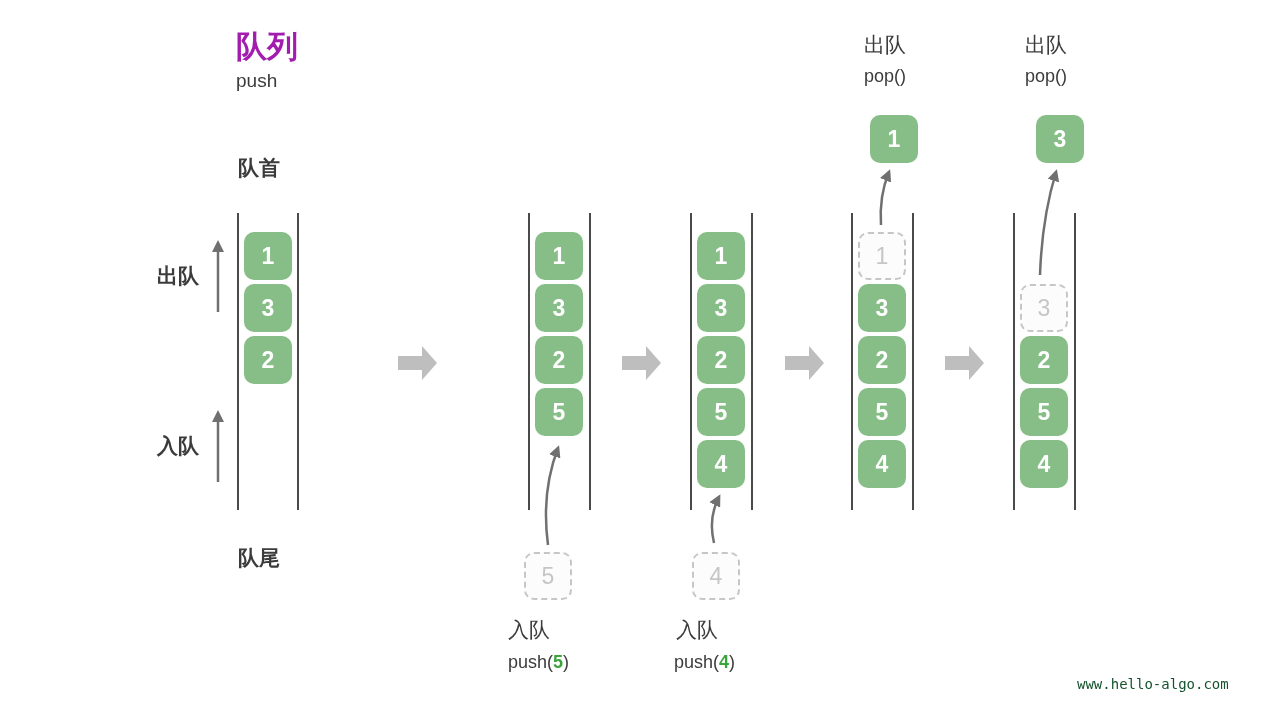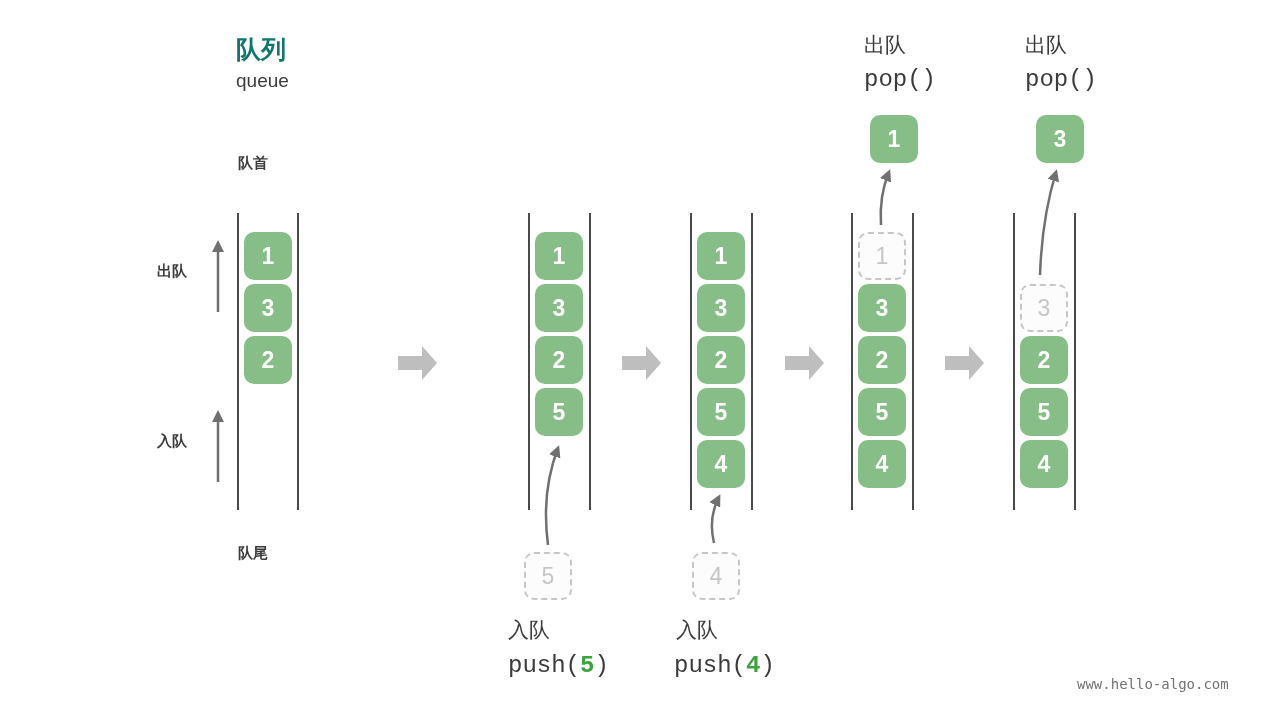--- a/index.html
+++ b/index.html
@@ -20,7 +20,7 @@
   .mono{position:absolute;font-family:Liberation Mono, monospace;color:#3b3b3b;font-size:24px;
         white-space:nowrap;}
   .green{color:#3CA43C;font-weight:bold;}
-  .title-zh{position:absolute;font-size:25px;font-weight:700;color:#0f766e;margin-top:7px;}
+  .title-zh{position:absolute;font-size:31px;font-weight:700;color:#a21caf;}
   .title-en{position:absolute;font-size:19px;color:#3b3b3b;}
   .watermark{position:absolute;font-family:"DejaVu Sans Mono",monospace;font-size:14px;
              color:#737373;}

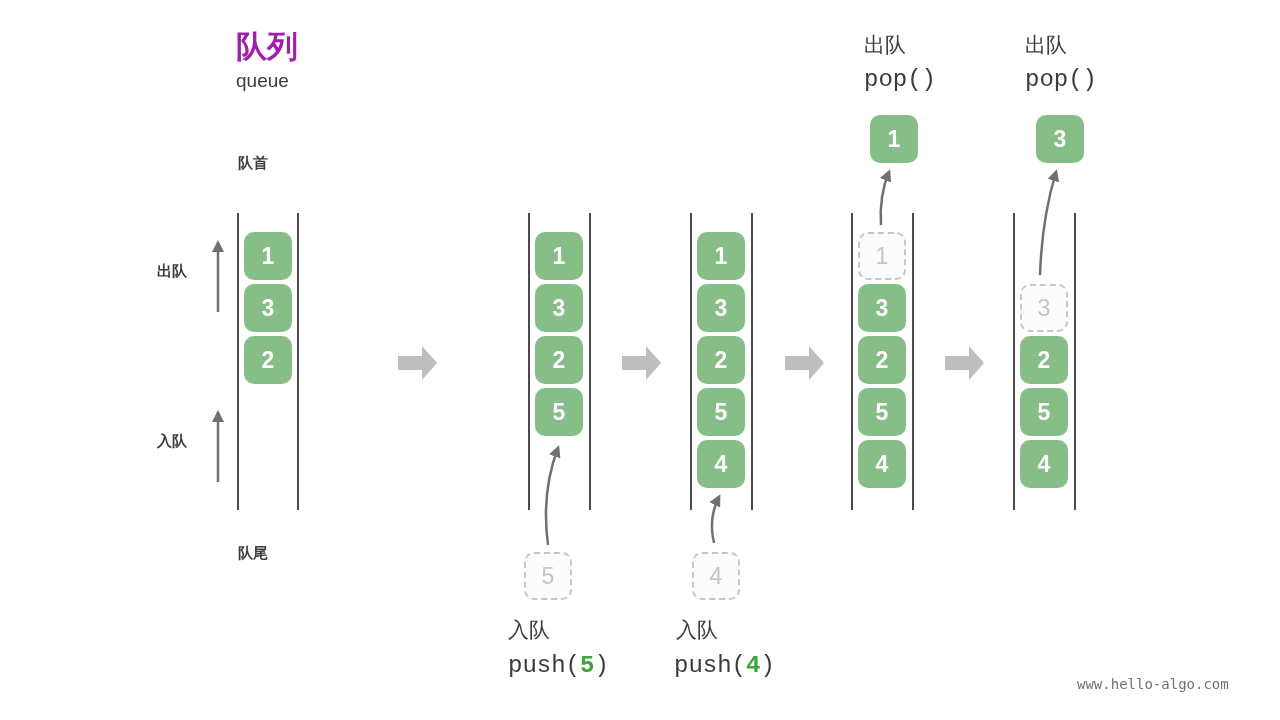--- a/index.html
+++ b/index.html
@@ -33,7 +33,7 @@
 <div id="canvas">
 
   <div class="title-zh" style="left:236px;top:26px">队列</div>
-  <div class="title-en" style="left:236px;top:70px">queue</div>
+  <div class="title-en" style="left:236px;top:70px">push</div>
 
   <div class="cjk-bold" style="left:238px;top:154px">队首</div>
   <div class="cjk-bold" style="left:238px;top:544px">队尾</div>

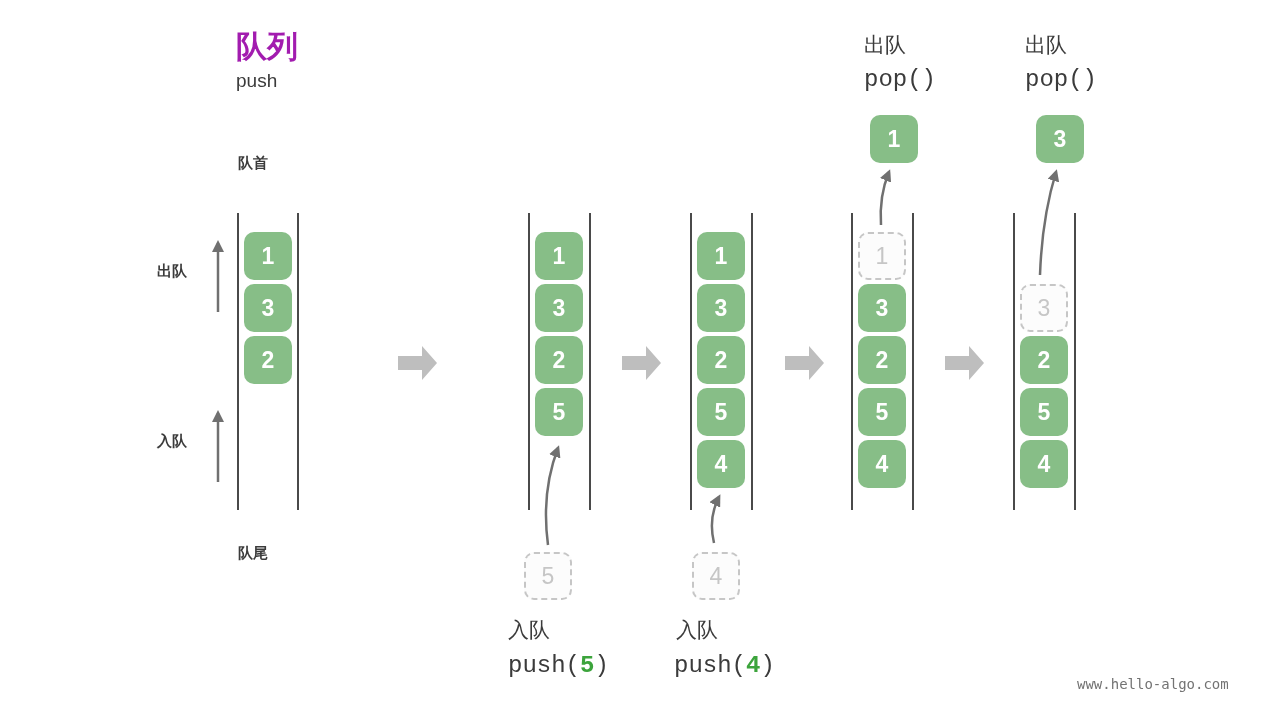--- a/index.html
+++ b/index.html
@@ -17,7 +17,7 @@
         justify-content:center;}
   .cjk-bold{position:absolute;font-weight:700;color:#3b3b3b;font-size:15px;white-space:nowrap;}
   .cjk{position:absolute;font-weight:400;color:#3b3b3b;font-size:21px;white-space:nowrap;}
-  .mono{position:absolute;font-family:Liberation Mono, monospace;color:#3b3b3b;font-size:24px;
+  .mono{position:absolute;font-family:Liberation Sans, sans-serif;color:#3b3b3b;font-size:18px;
         white-space:nowrap;}
   .green{color:#3CA43C;font-weight:bold;}
   .title-zh{position:absolute;font-size:31px;font-weight:700;color:#a21caf;}

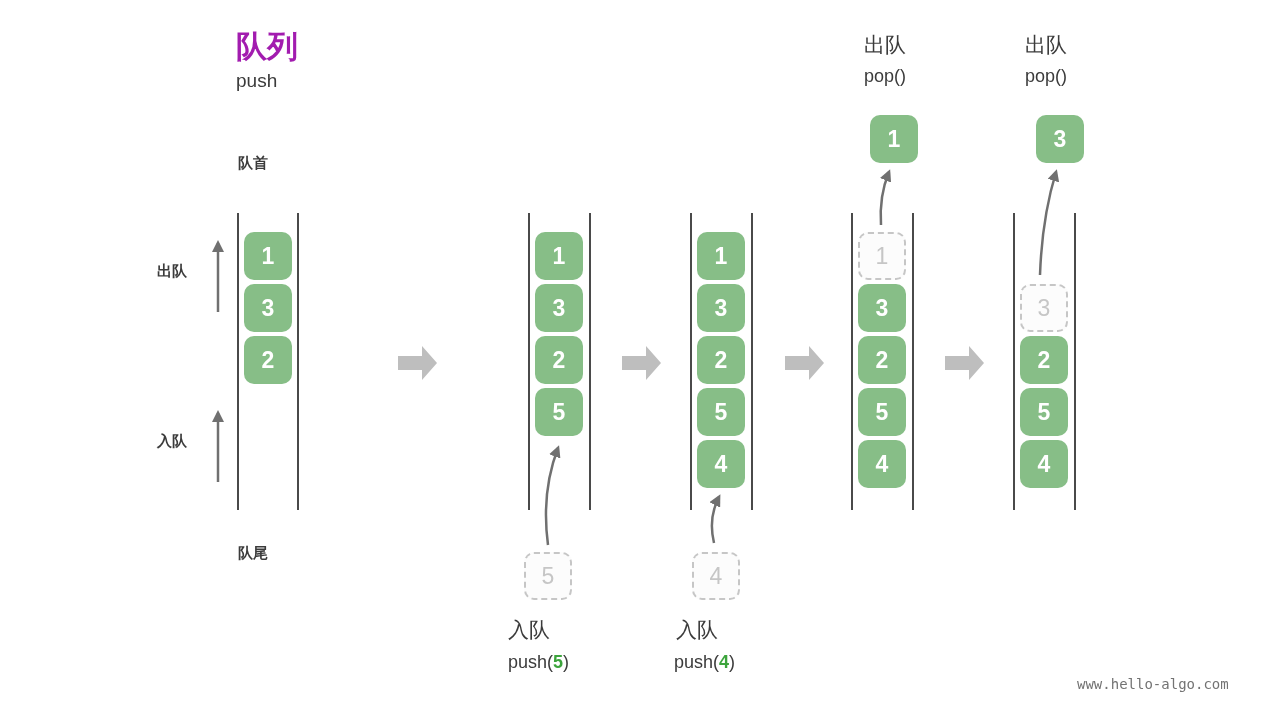--- a/index.html
+++ b/index.html
@@ -15,7 +15,7 @@
   .dbox{position:absolute;width:44px;height:44px;border:2px dashed #c6c6c6;border-radius:10px;
         background:#fcfcfc;color:#c6c6c6;font-size:23px;display:flex;align-items:center;
         justify-content:center;}
-  .cjk-bold{position:absolute;font-weight:700;color:#3b3b3b;font-size:15px;white-space:nowrap;}
+  .cjk-bold{position:absolute;font-weight:700;color:#3b3b3b;font-size:21px;white-space:nowrap;}
   .cjk{position:absolute;font-weight:400;color:#3b3b3b;font-size:21px;white-space:nowrap;}
   .mono{position:absolute;font-family:Liberation Sans, sans-serif;color:#3b3b3b;font-size:18px;
         white-space:nowrap;}

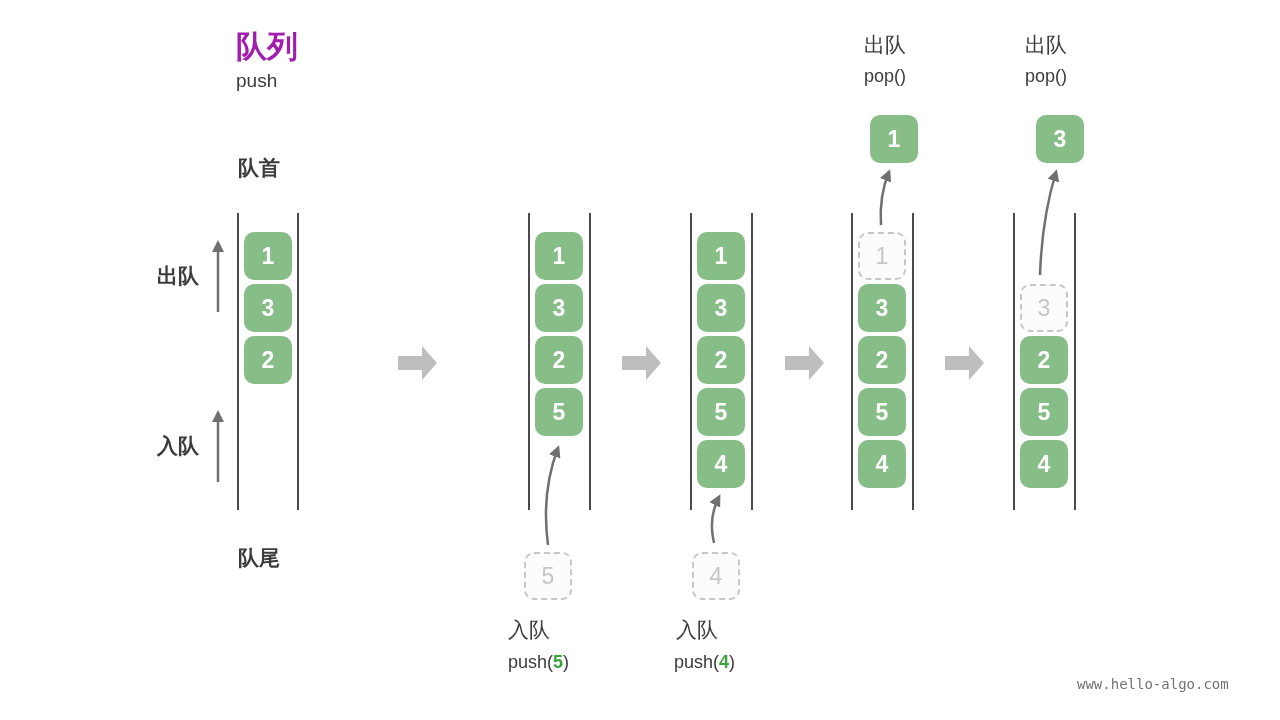--- a/index.html
+++ b/index.html
@@ -23,7 +23,7 @@
   .title-zh{position:absolute;font-size:31px;font-weight:700;color:#a21caf;}
   .title-en{position:absolute;font-size:19px;color:#3b3b3b;}
   .watermark{position:absolute;font-family:"DejaVu Sans Mono",monospace;font-size:14px;
-             color:#737373;}
+             color:#14532d;}
   svg.overlay{position:absolute;left:0;top:0;pointer-events:none;}
   .blockarrow{position:absolute;width:40px;height:36px;}
 </style>

